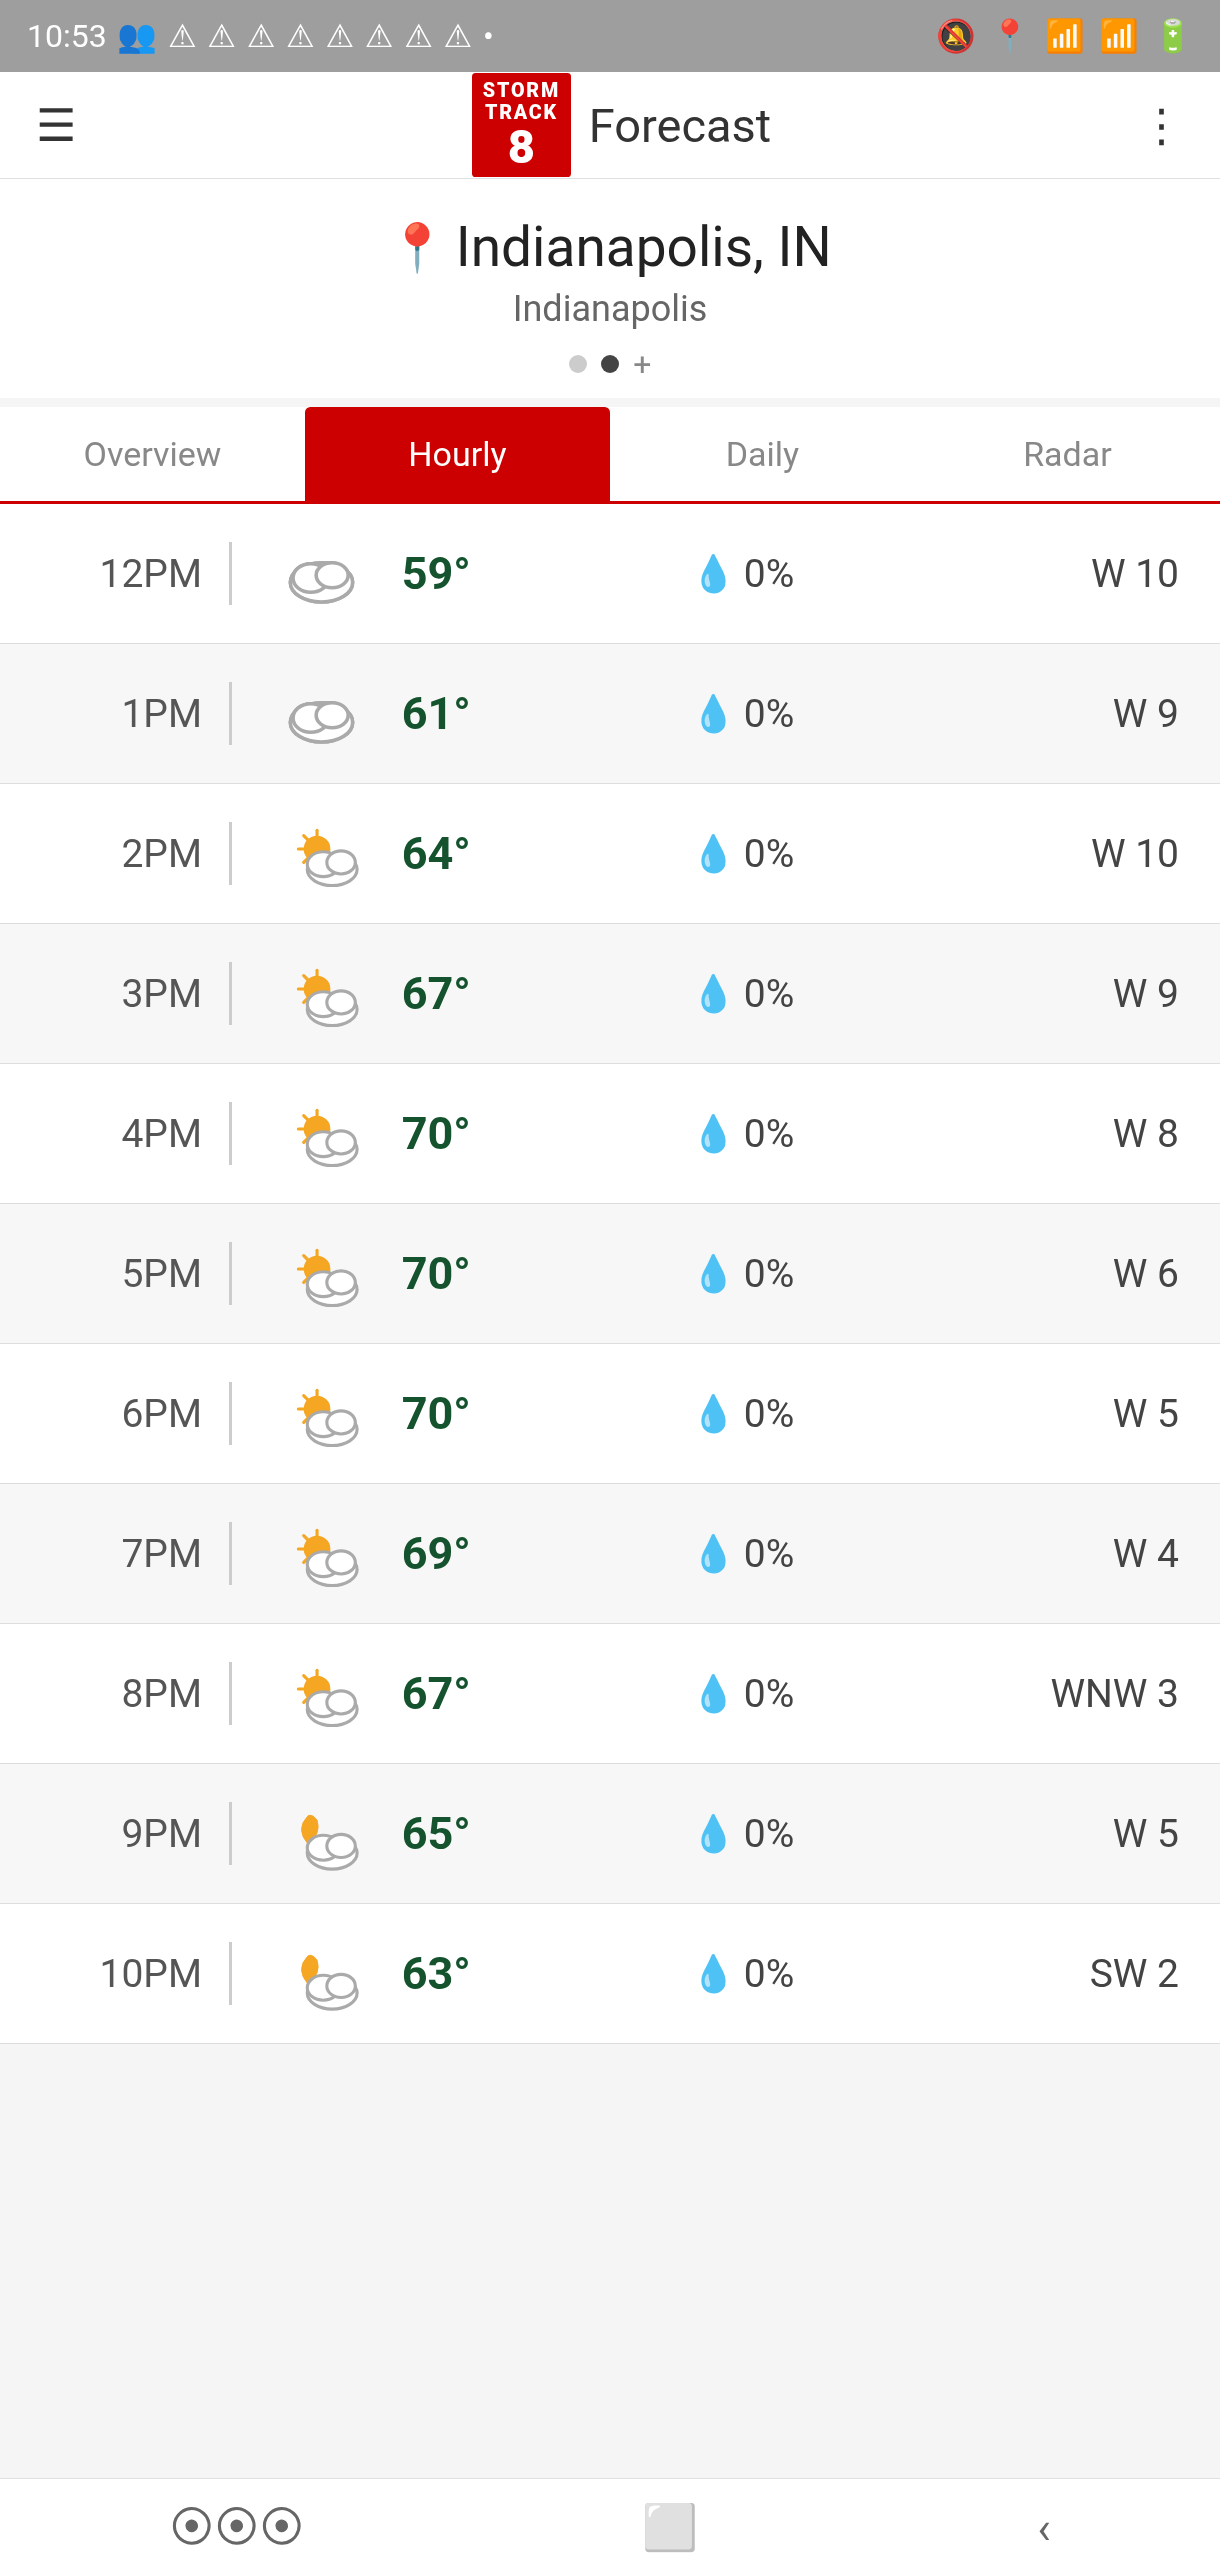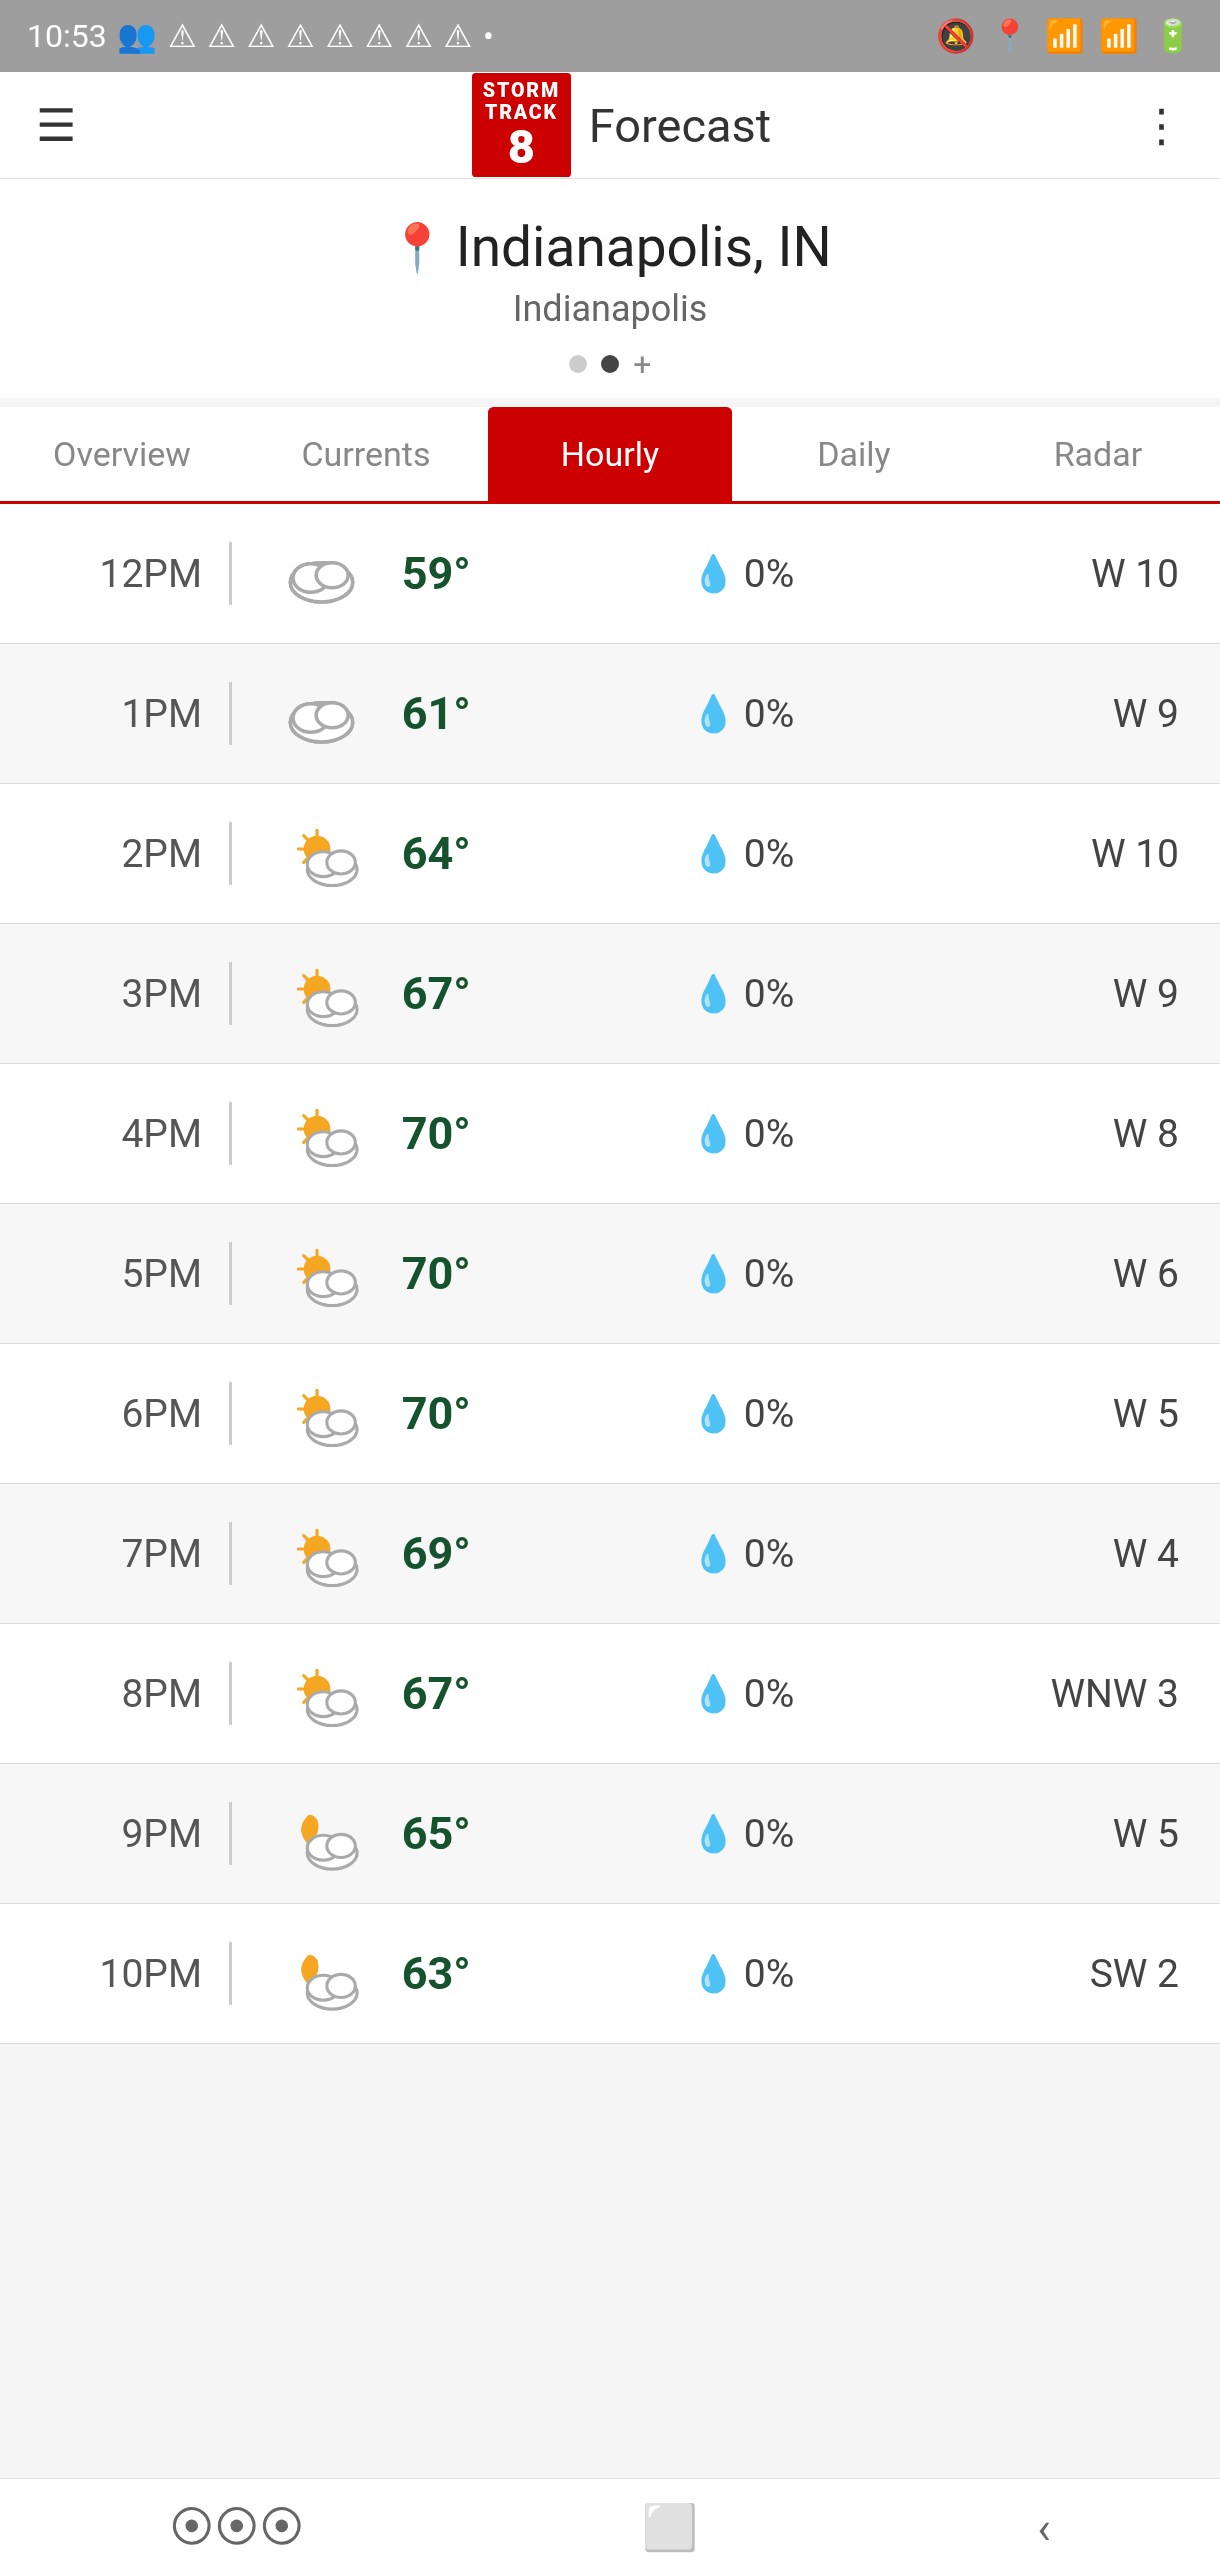--- a/index.html
+++ b/index.html
@@ -269,9 +269,6 @@
   <div class="tab">
     <span>Overview</span>
   </div>
-  <div class="tab">
-    <span>Currents</span>
-  </div>
   <div class="tab active">
     <span>Hourly</span>
   </div>

